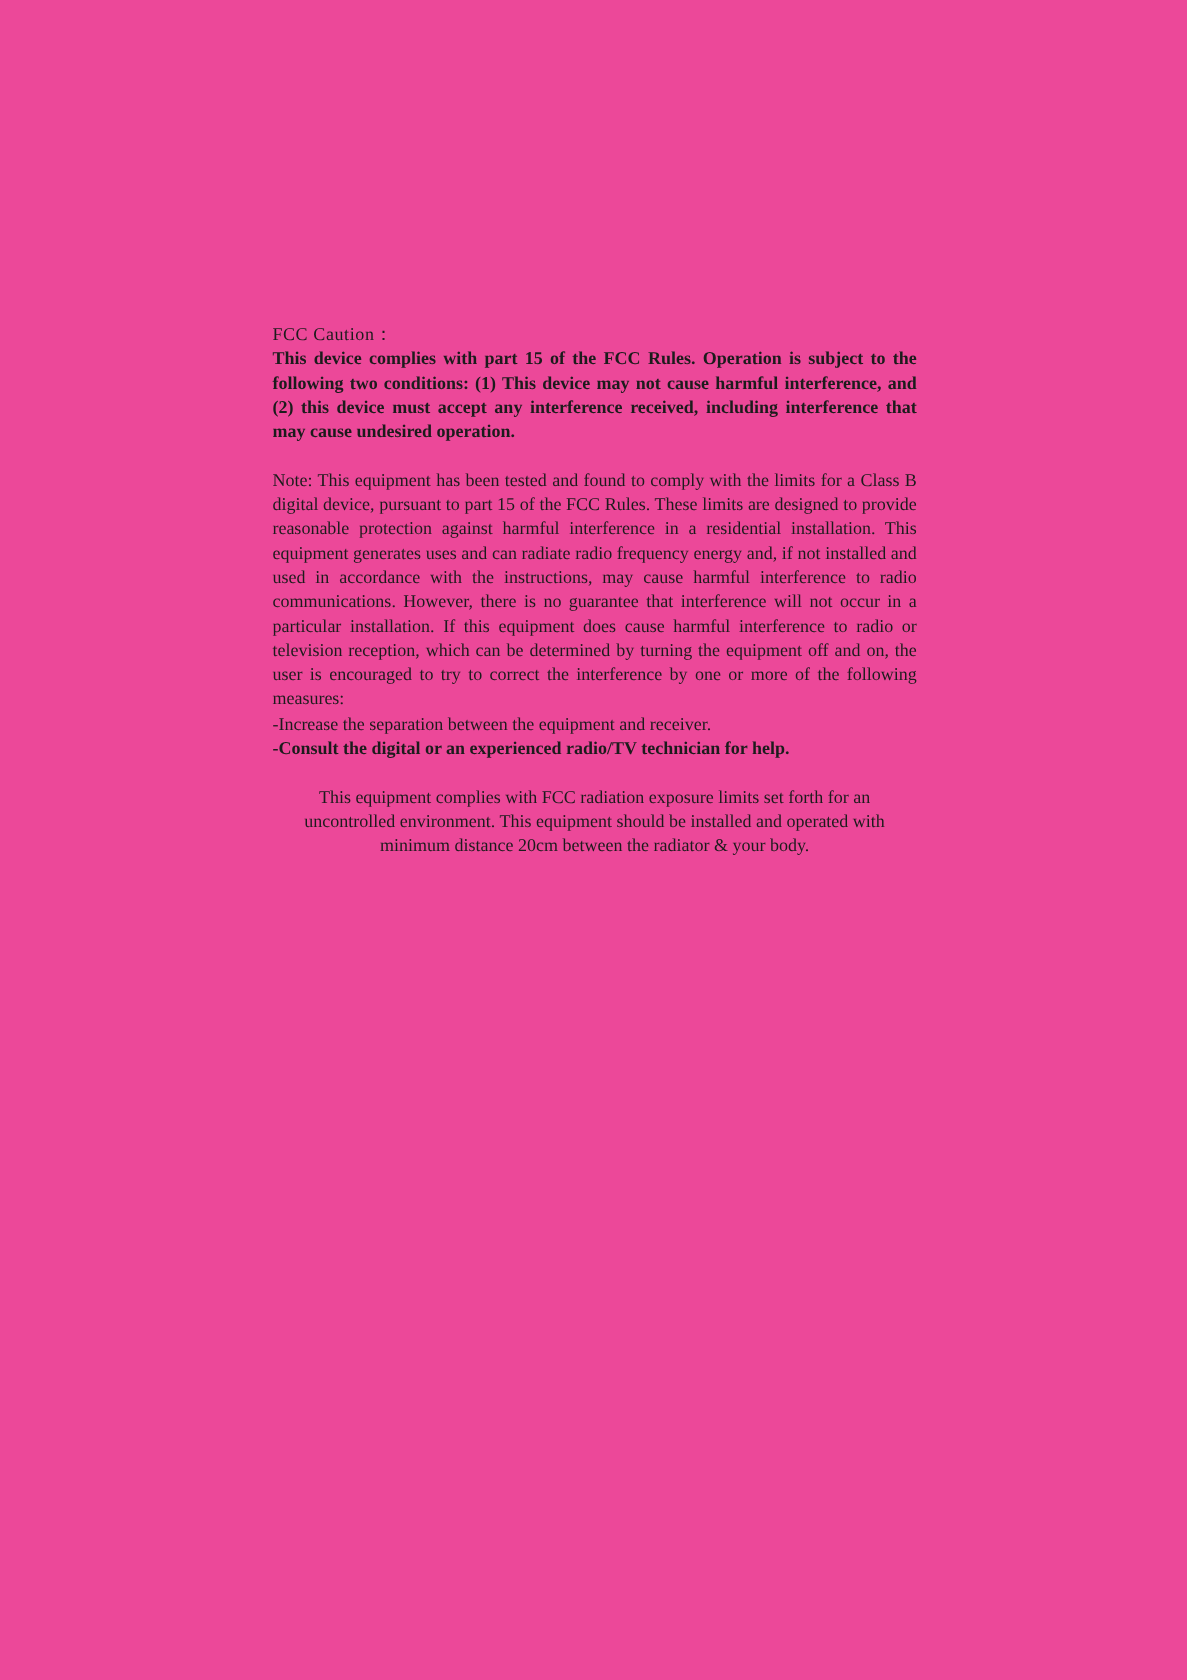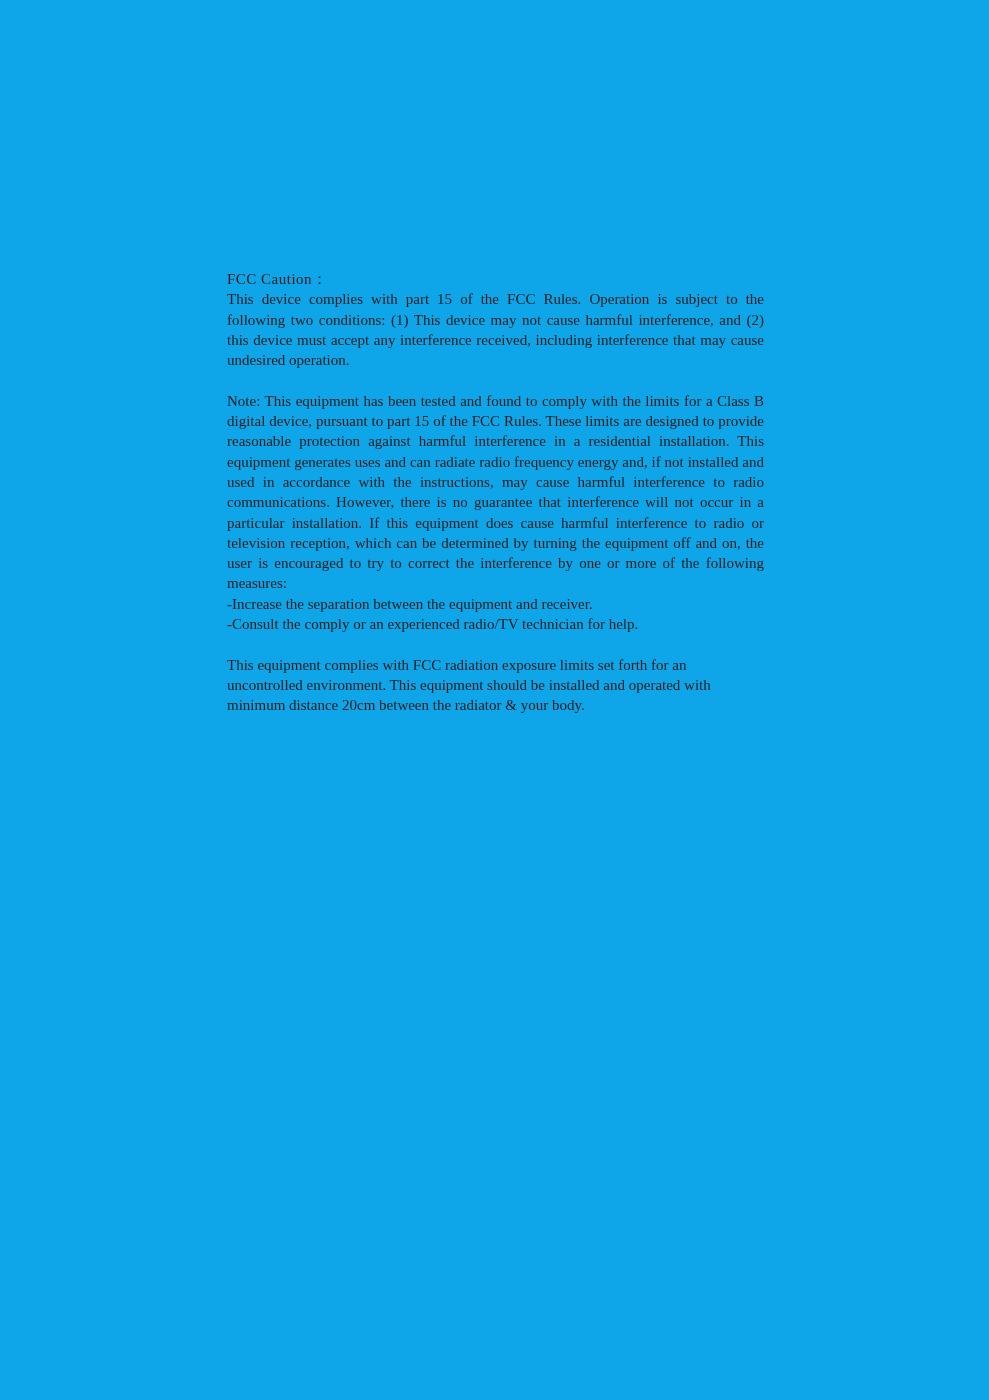--- a/index.html
+++ b/index.html
@@ -17,7 +17,7 @@
   .page {
     position: absolute;
     inset: 0;
-    background: #0ea5e9;
+    background: #ec4899;
   }
   .content {
     position: absolute;

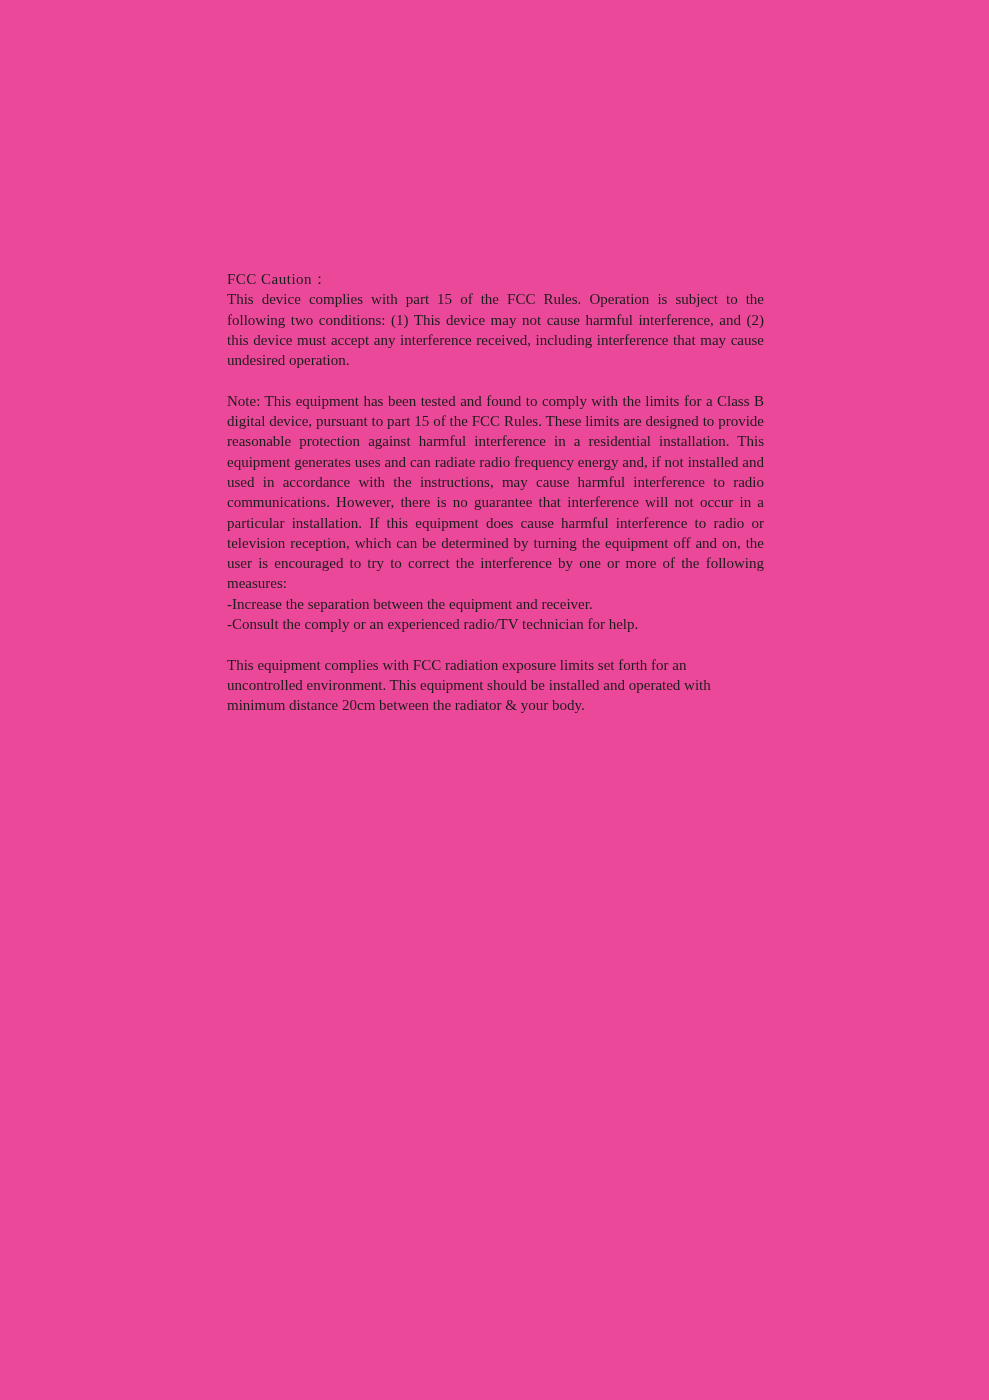--- a/index.html
+++ b/index.html
@@ -39,6 +39,7 @@
   }
   .gap-after {
     margin-bottom: 20.3px;
+    font-weight: bold;
   }
   .pre-line {
     white-space: pre-line;

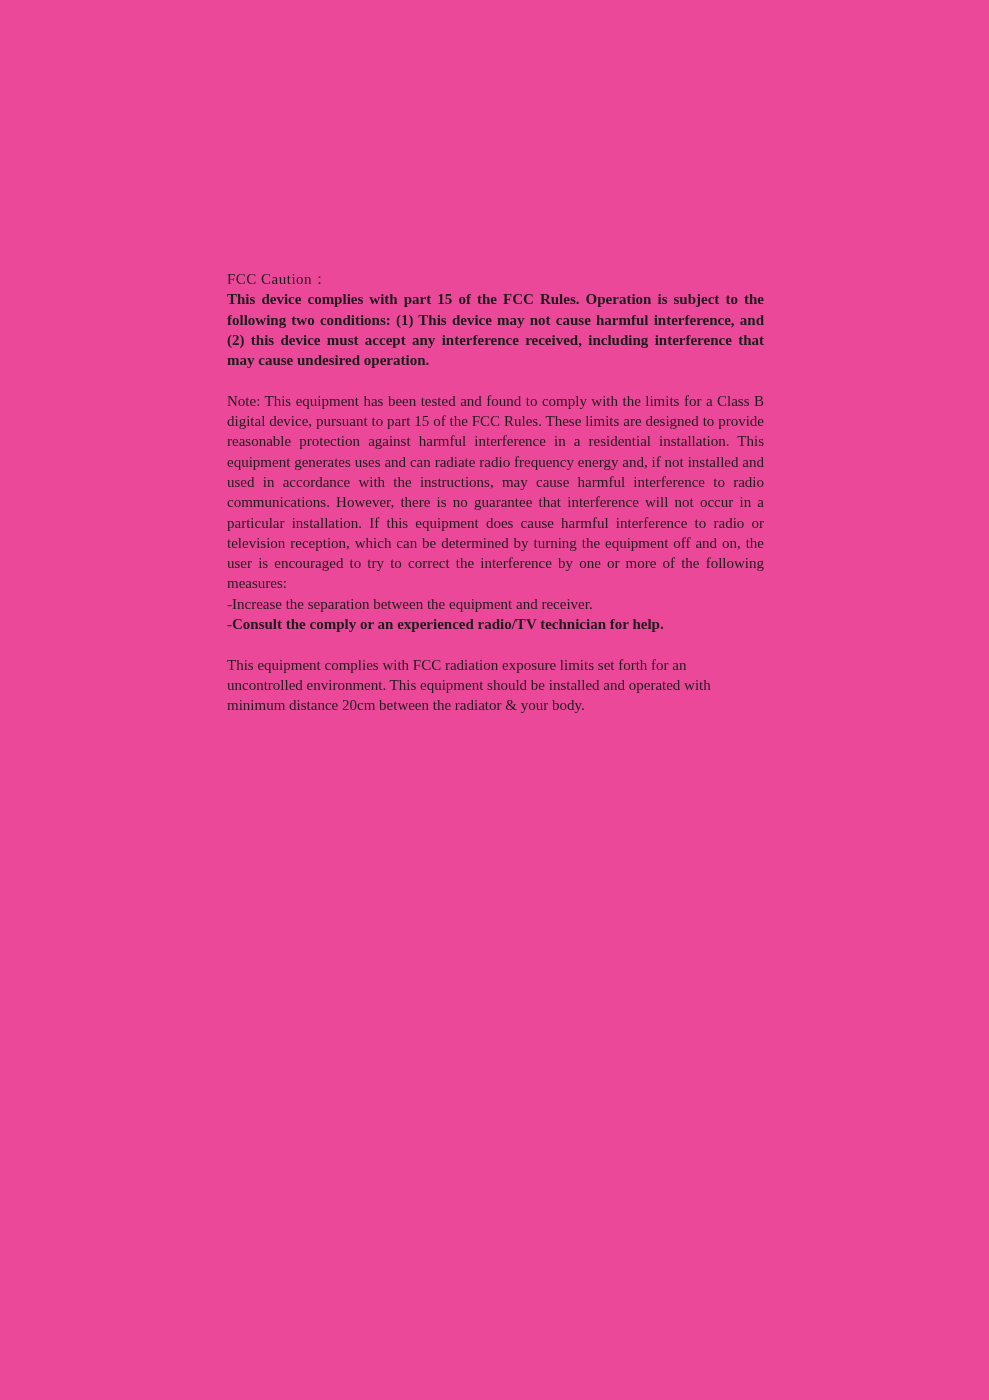--- a/index.html
+++ b/index.html
@@ -60,7 +60,7 @@
 
     <div>
       <p class="justify">-Increase the separation between the equipment and receiver.</p>
-      <p class="justify gap-after">-Consult the comply or an experienced radio/TV technician for help.</p>
+      <p class="justify gap-after">-Consult the digital or an experienced radio/TV technician for help.</p>
     </div>
 
     <p class="pre-line">This equipment complies with FCC radiation exposure limits set forth for an

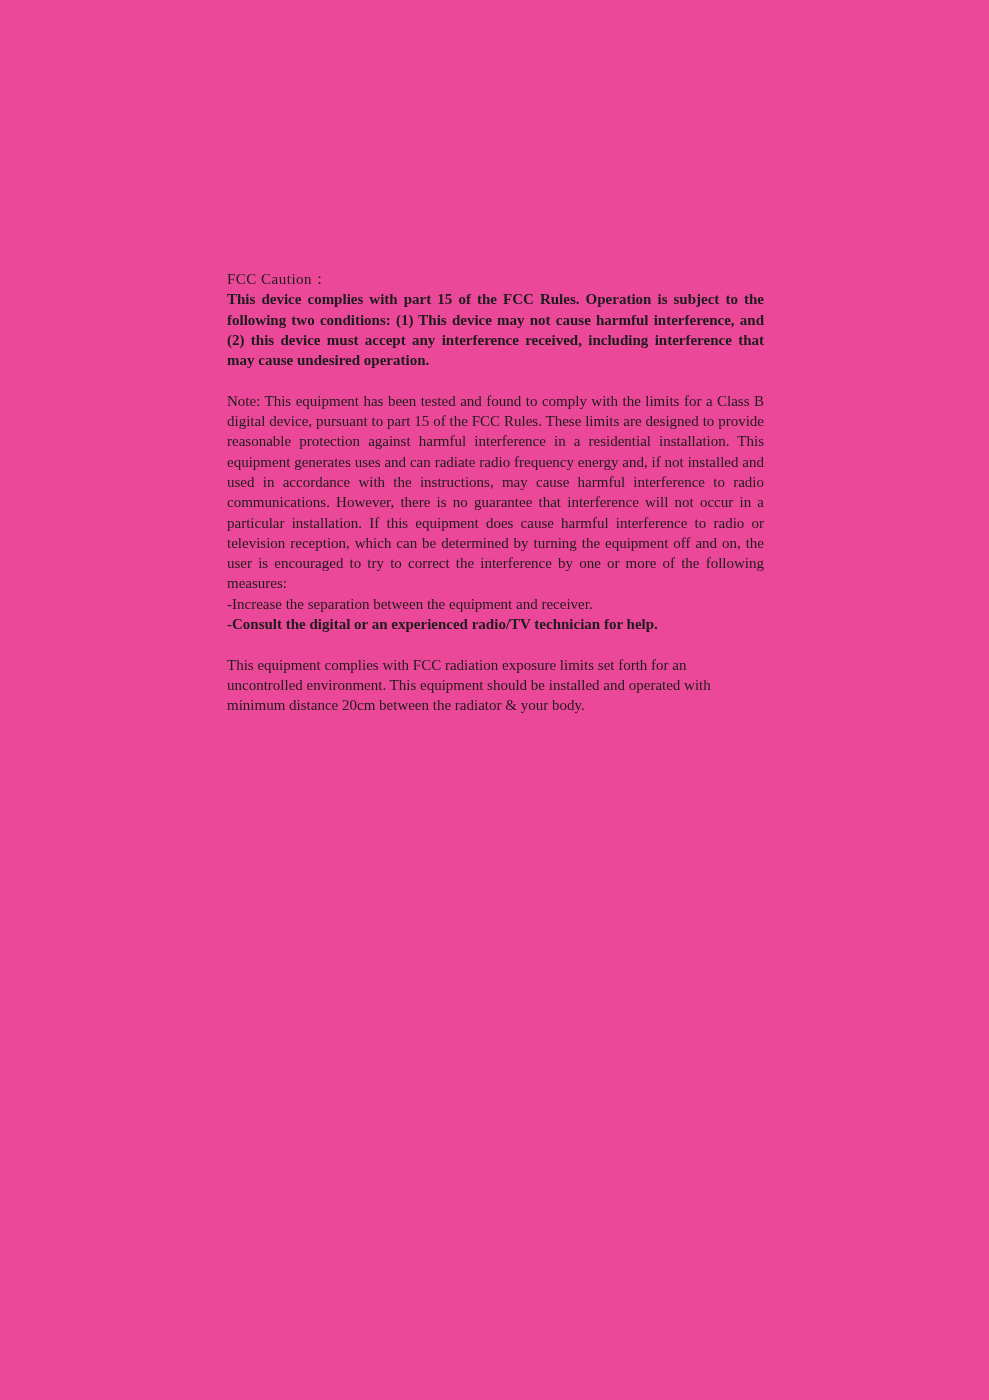--- a/index.html
+++ b/index.html
@@ -33,6 +33,7 @@
   }
   p {
     margin: 0;
+    text-align: center;
   }
   .justify {
     text-align: justify;

